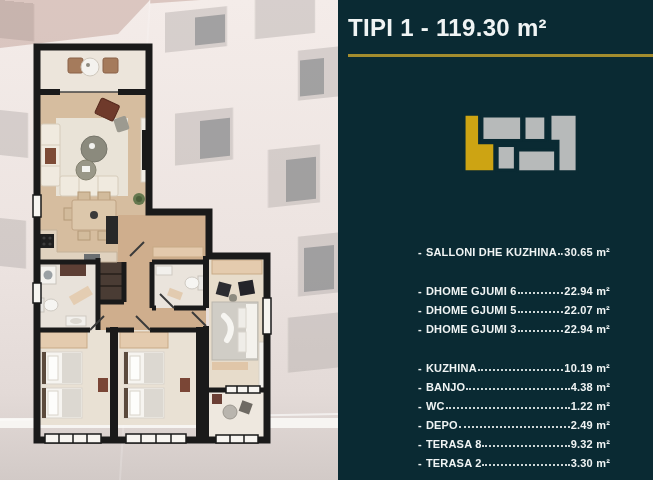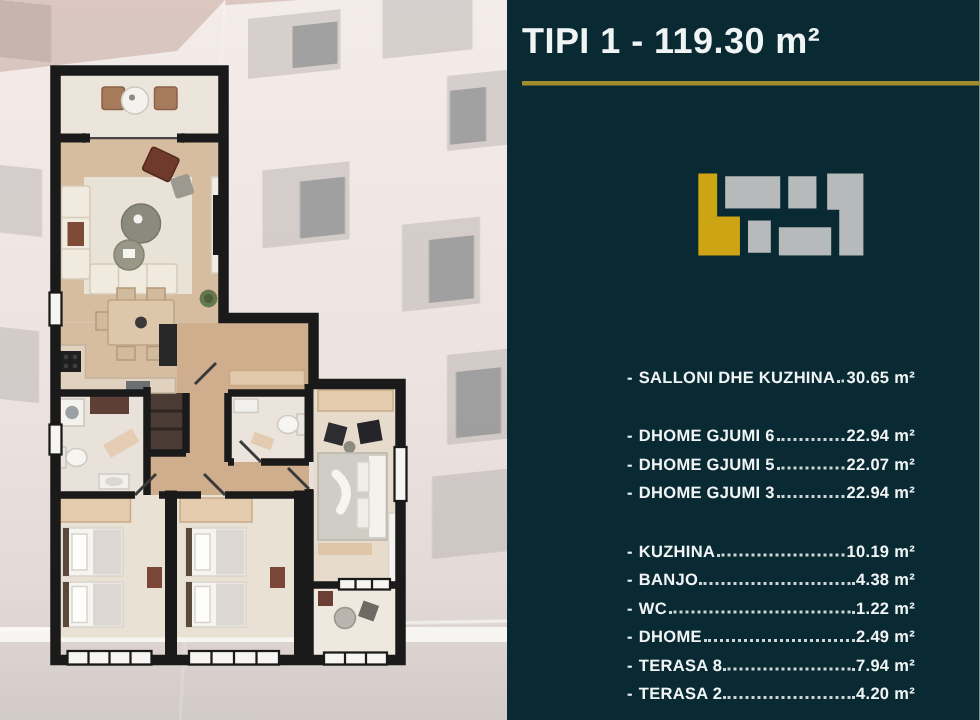--- a/index.html
+++ b/index.html
@@ -369,7 +369,7 @@
 
       <div class="room-row">
         <span class="dash">-</span>
-        <span class="room-label">DHOME</span>
+        <span class="room-label">DEPO</span>
         <span class="leader"></span>
         <span class="room-area">2.49 m²</span>
       </div>

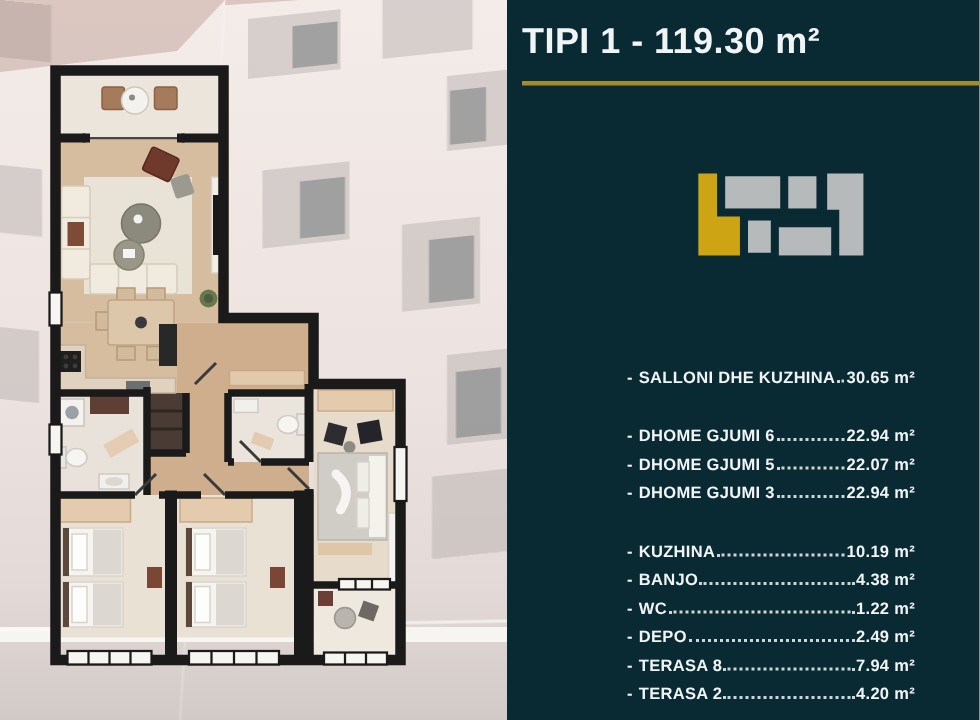--- a/index.html
+++ b/index.html
@@ -378,7 +378,7 @@
         <span class="dash">-</span>
         <span class="room-label">TERASA 8</span>
         <span class="leader"></span>
-        <span class="room-area">7.94 m²</span>
+        <span class="room-area">9.32 m²</span>
       </div>
 
       <div class="room-row">

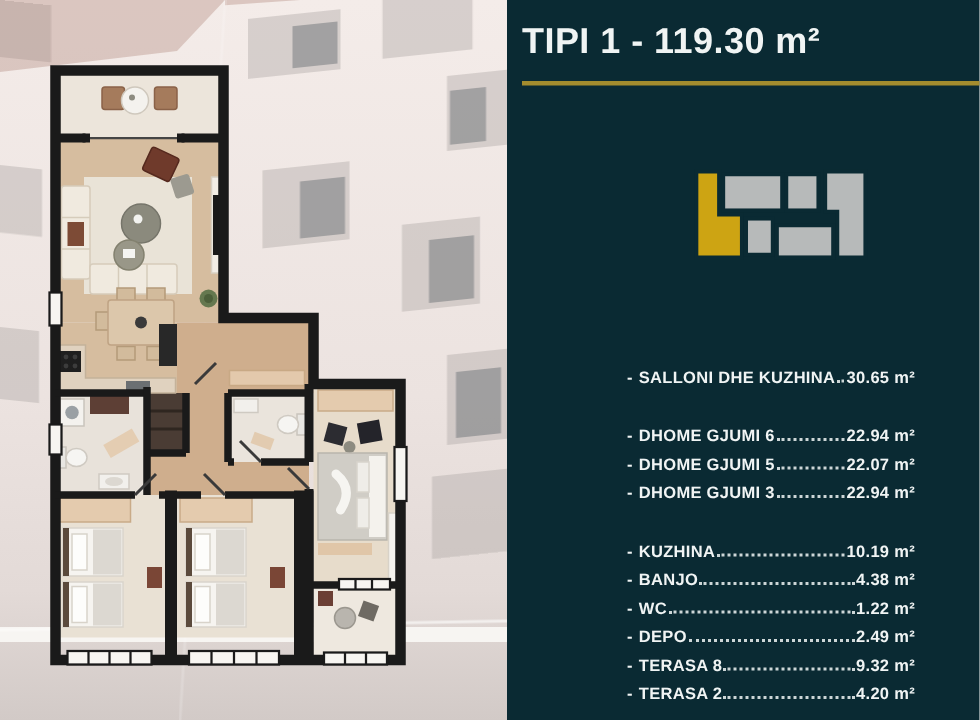--- a/index.html
+++ b/index.html
@@ -385,7 +385,7 @@
         <span class="dash">-</span>
         <span class="room-label">TERASA 2</span>
         <span class="leader"></span>
-        <span class="room-area">4.20 m²</span>
+        <span class="room-area">3.30 m²</span>
       </div>
     </div>
 

